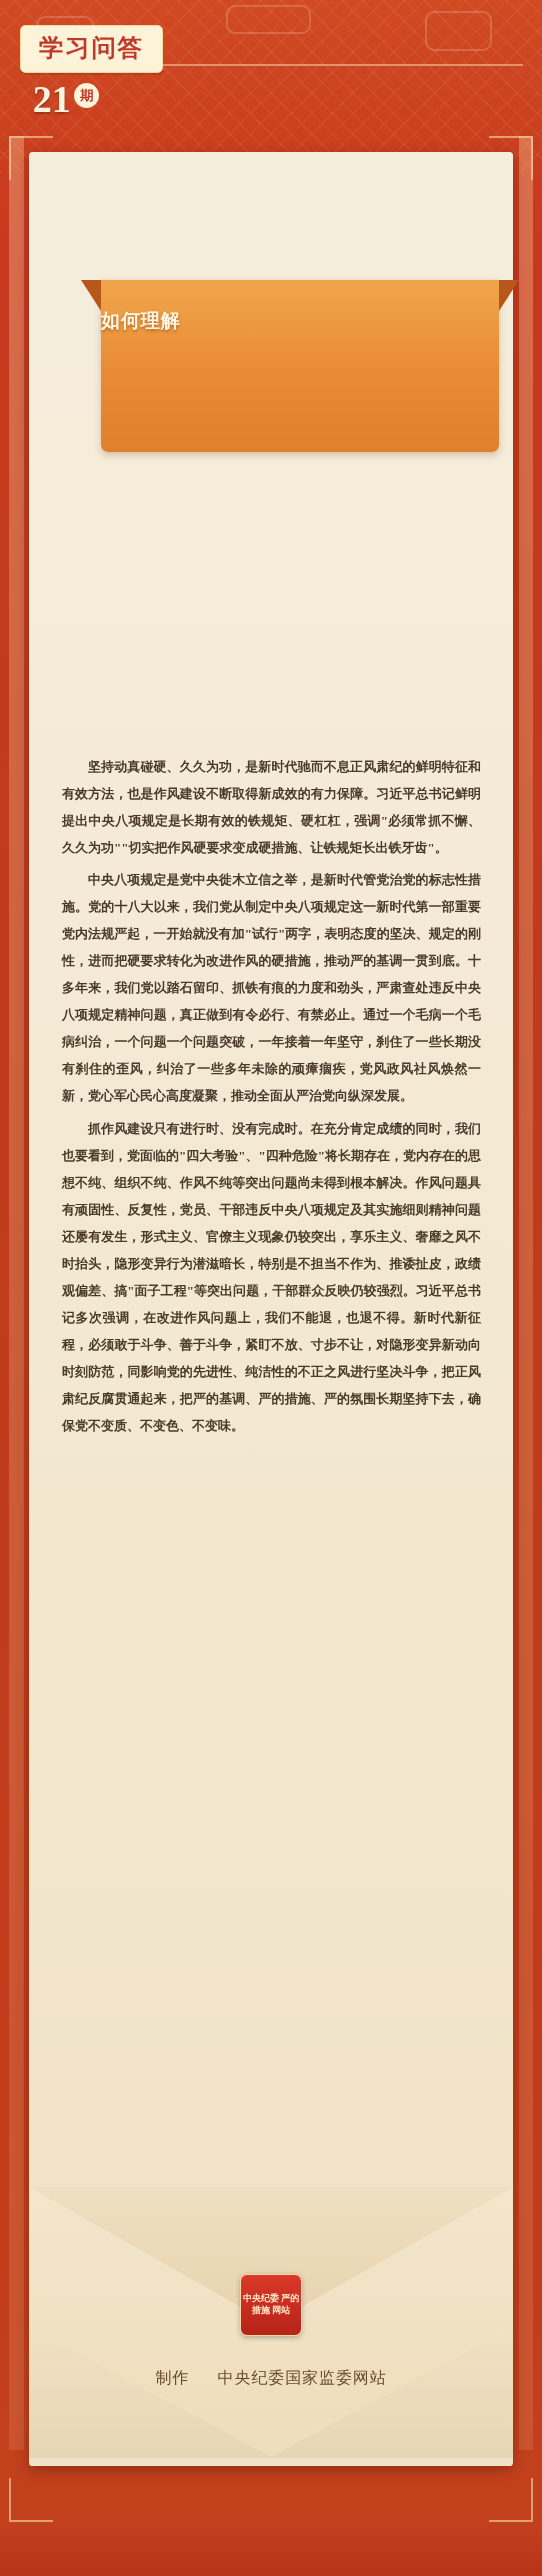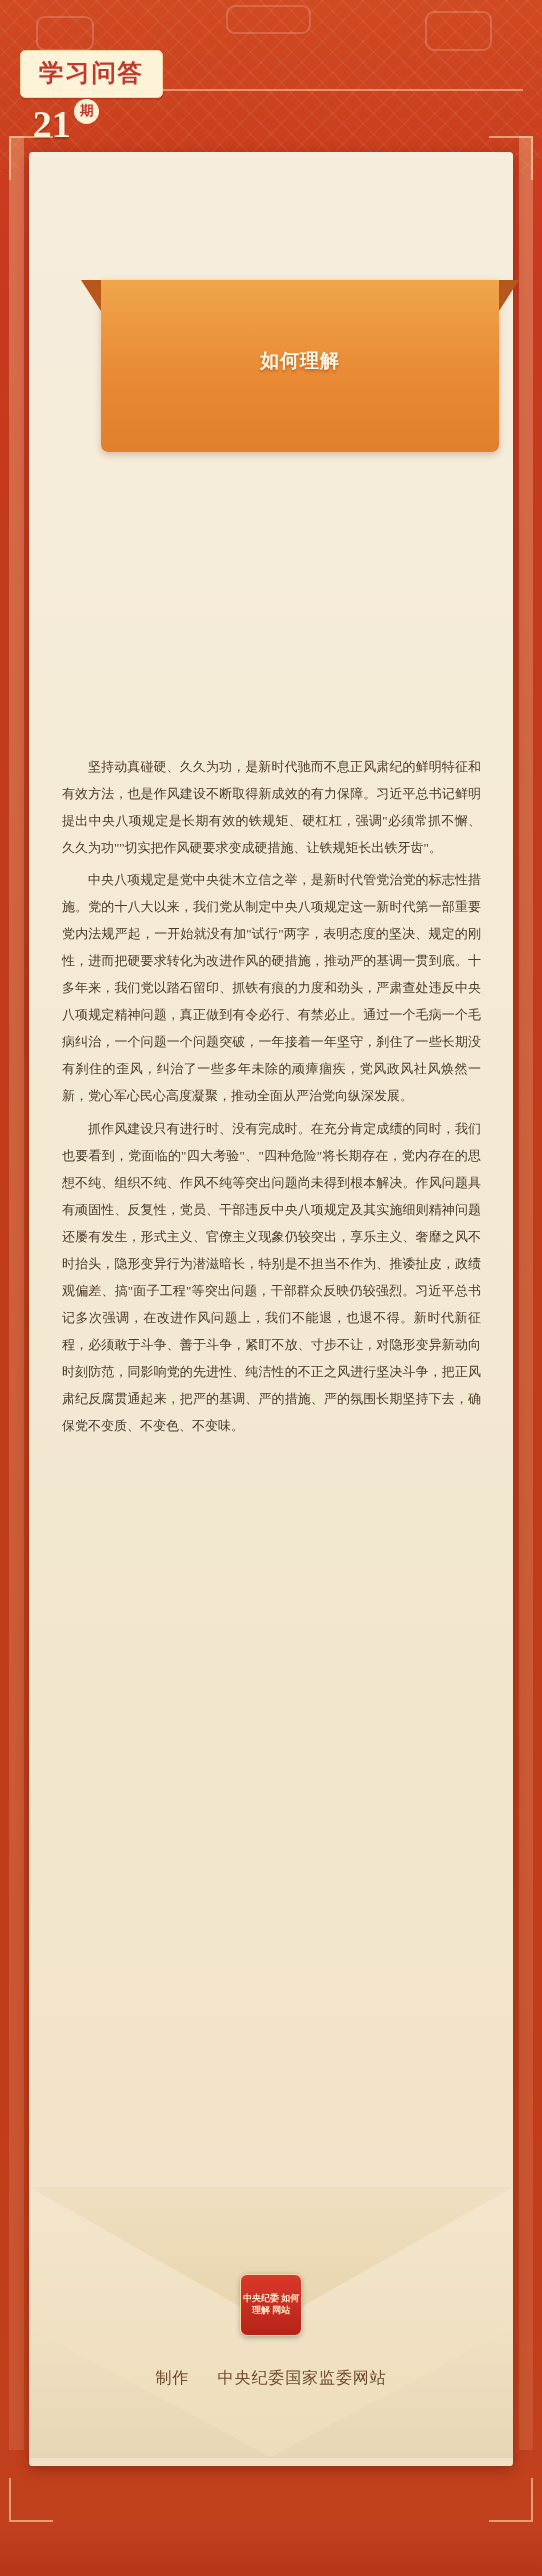--- a/index.html
+++ b/index.html
@@ -30,7 +30,7 @@
   }
   
   .header{
-    position:absolute;top:35px;left:0;width:542px;height:136px;
+    position:absolute;top:10px;left:0;width:542px;height:136px;
   }
   .title-box{
     position:absolute;left:20px;top:14.5px;

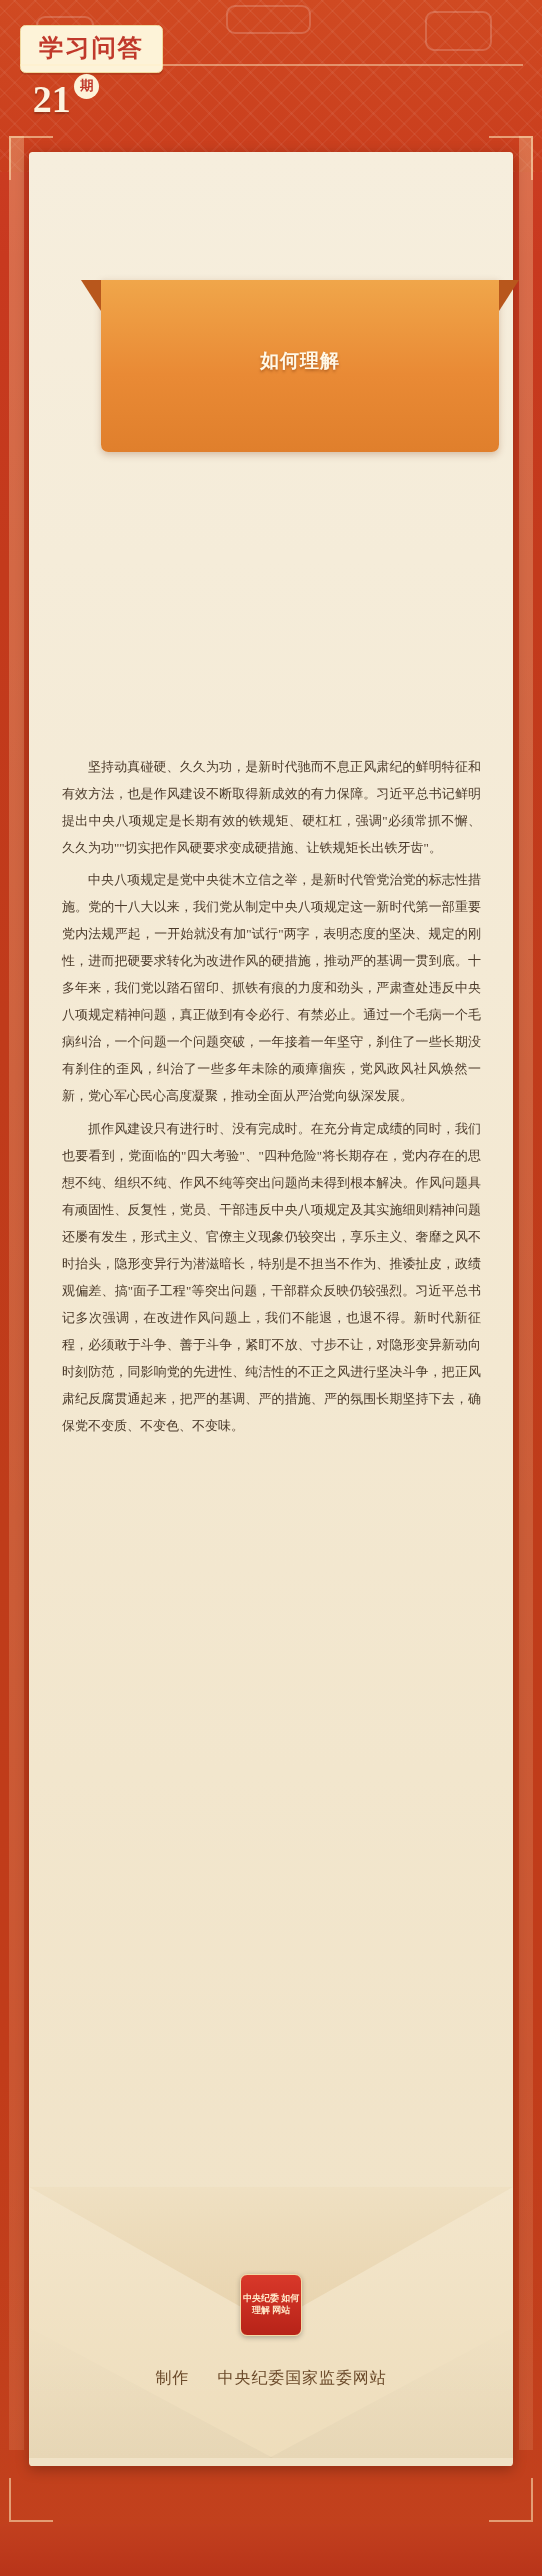--- a/index.html
+++ b/index.html
@@ -54,7 +54,7 @@
     text-shadow:0 1.8px 1.8px rgba(0,0,0,0.25);
   }
   .issue-wrap{
-    display:flex;align-items:flex-start;margin-left:12.7px;
+    display:flex;align-items:center;margin-left:12.7px;
   }
   .issue-num{
     font-size:38px;font-weight:bold;color:#fdf4e0;

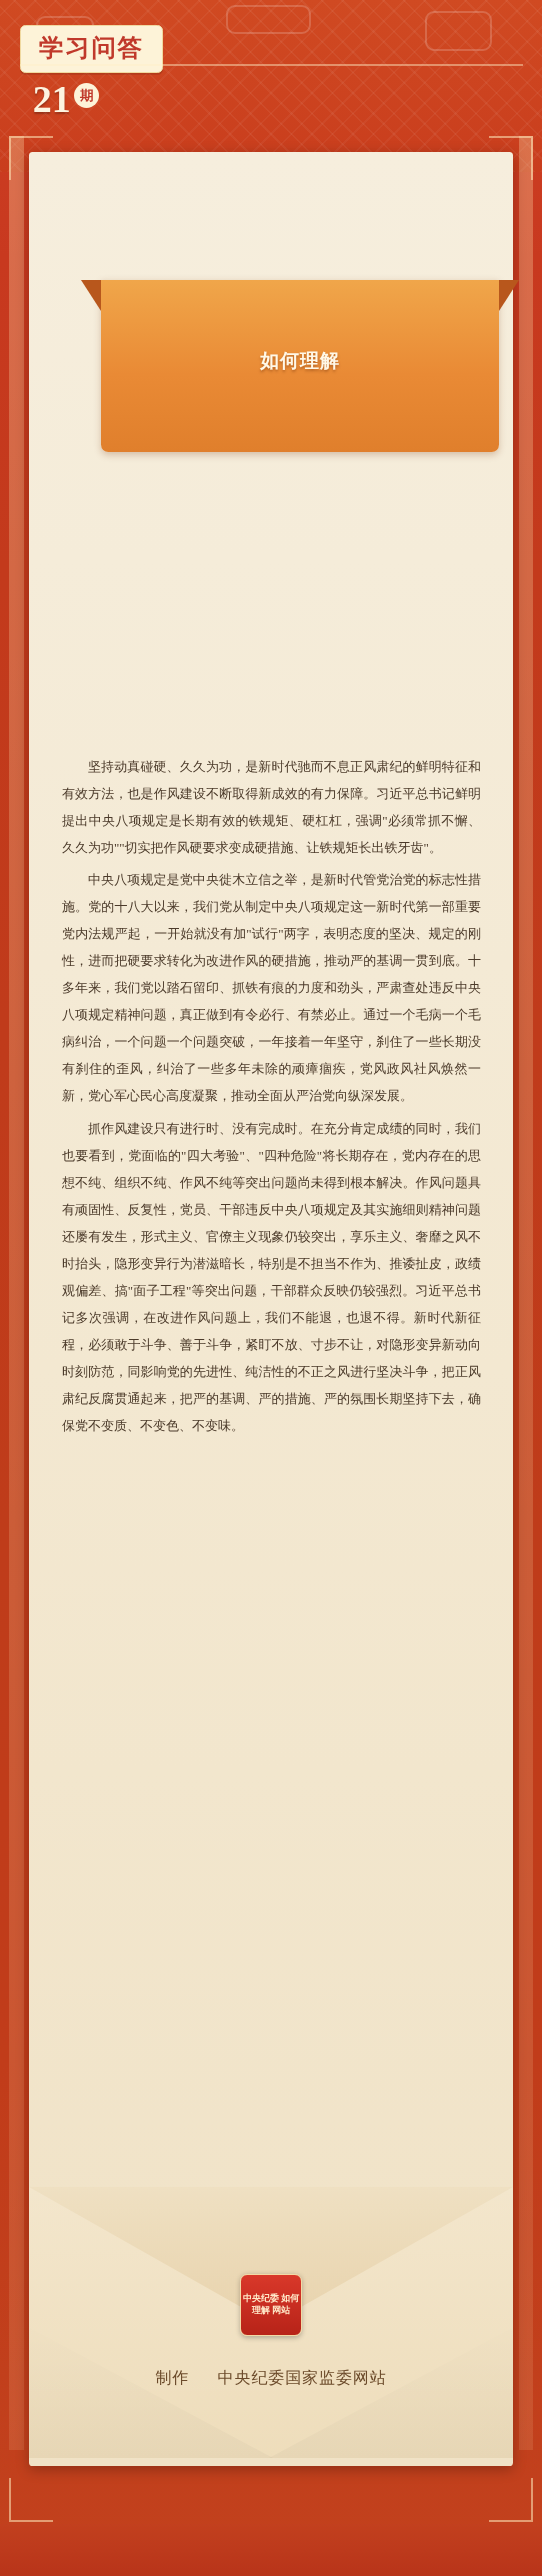--- a/index.html
+++ b/index.html
@@ -108,12 +108,11 @@
     background:#b8571c;clip-path:polygon(0 0,100% 0,0 100%);
   }
   .q-text{
-    position:absolute;left:0;top:23.5px;width:398px;text-align:center;
+    position:absolute;left:0;top:23.5px;width:398px;text-align:left;
     color:#fff8e7;font-weight:bold;font-size:19px;line-height:33px;
     letter-spacing:0.9px;
     font-family:"Liberation Serif","DejaVu Serif",serif;
     text-shadow:0 1.8px 2.7px rgba(120,50,10,0.45);
-    margin-top:40px;
   }
   .q-text div{display:block;}
   

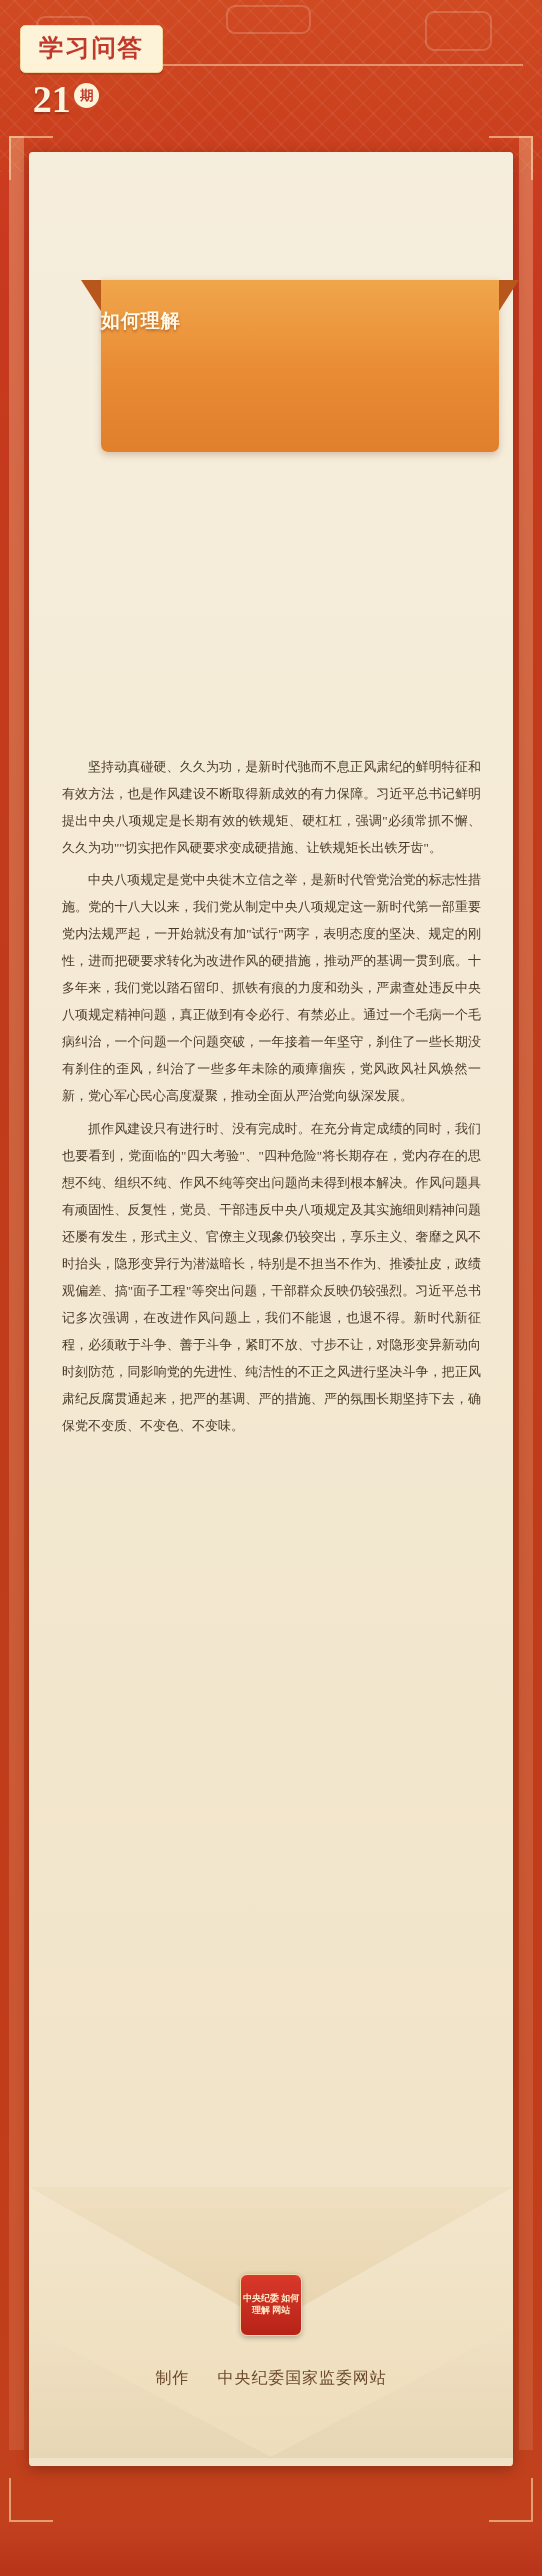--- a/index.html
+++ b/index.html
@@ -122,7 +122,7 @@
     text-align:justify;
     font-family:"Liberation Serif","DejaVu Serif",serif;
   }
-  .body-text p{margin:0 0 5.4px 0;text-indent:2em;}
+  .body-text p{margin:0 0 5.4px 0;text-indent:2em;font-weight:bold;}
   .sep{
     position:absolute;left:33px;width:419px;height:0.9px;
     border-top:1.8px dashed rgba(180,120,60,0.35);

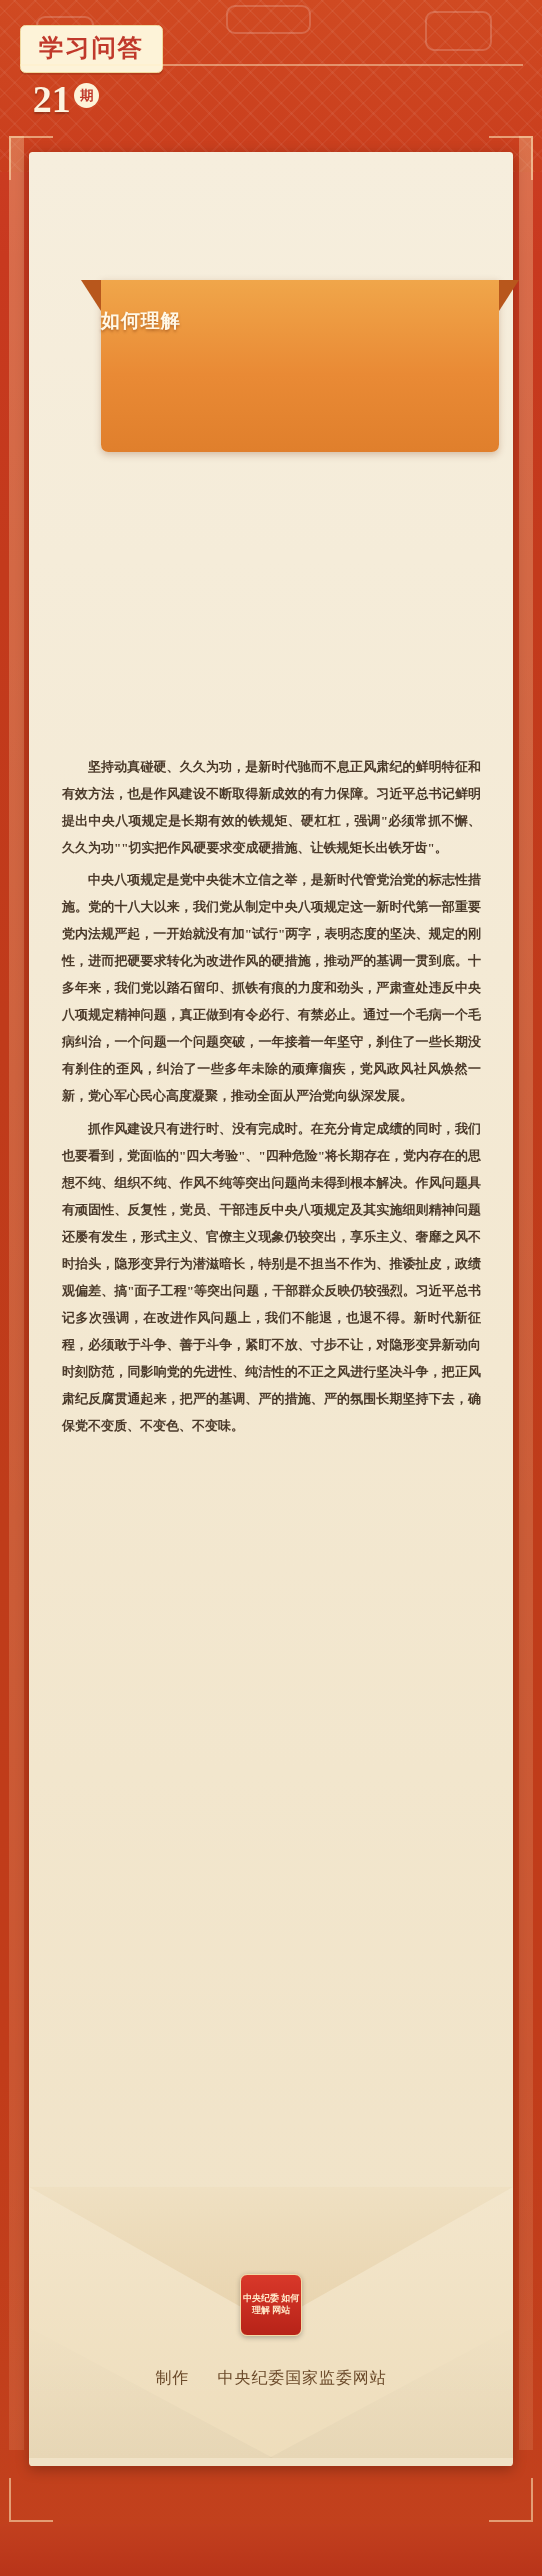--- a/index.html
+++ b/index.html
@@ -222,7 +222,7 @@
     <div class="env-flap"></div>
     <div class="env-line-l"></div>
     <div class="env-line-r"></div>
-    <div class="seal">中央纪委 如何理解 网站</div>
+    <div class="seal">中央纪委 严的措施 网站</div>
     <div class="credit">
       <span class="label">制作</span>
       <span>中央纪委国家监委网站</span>

